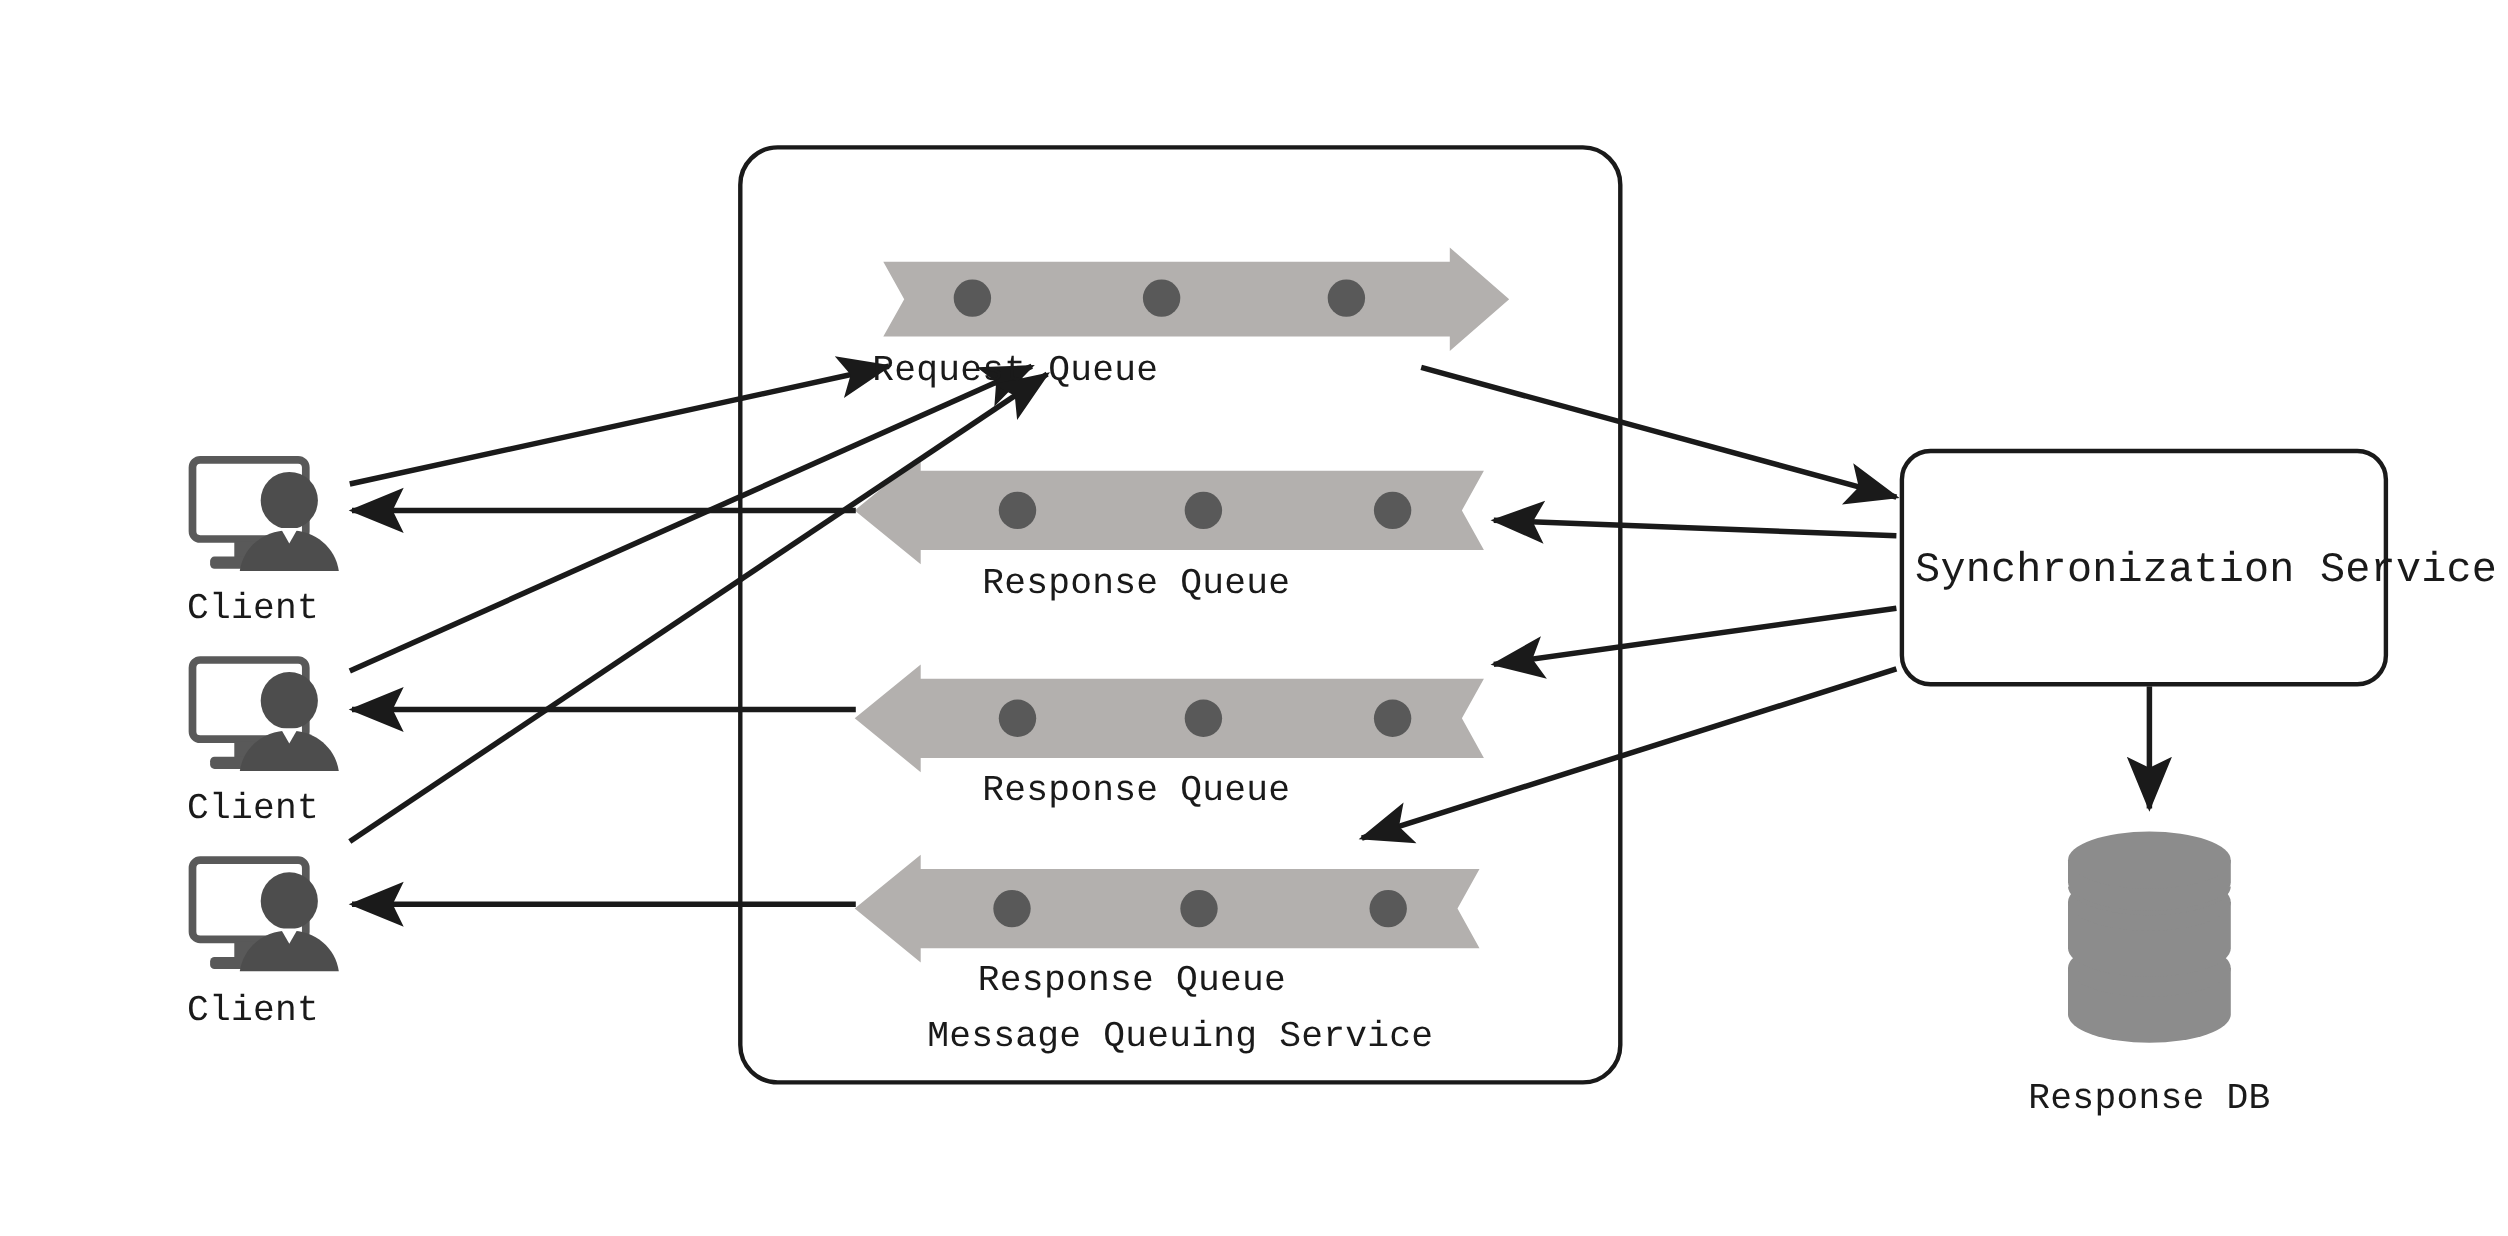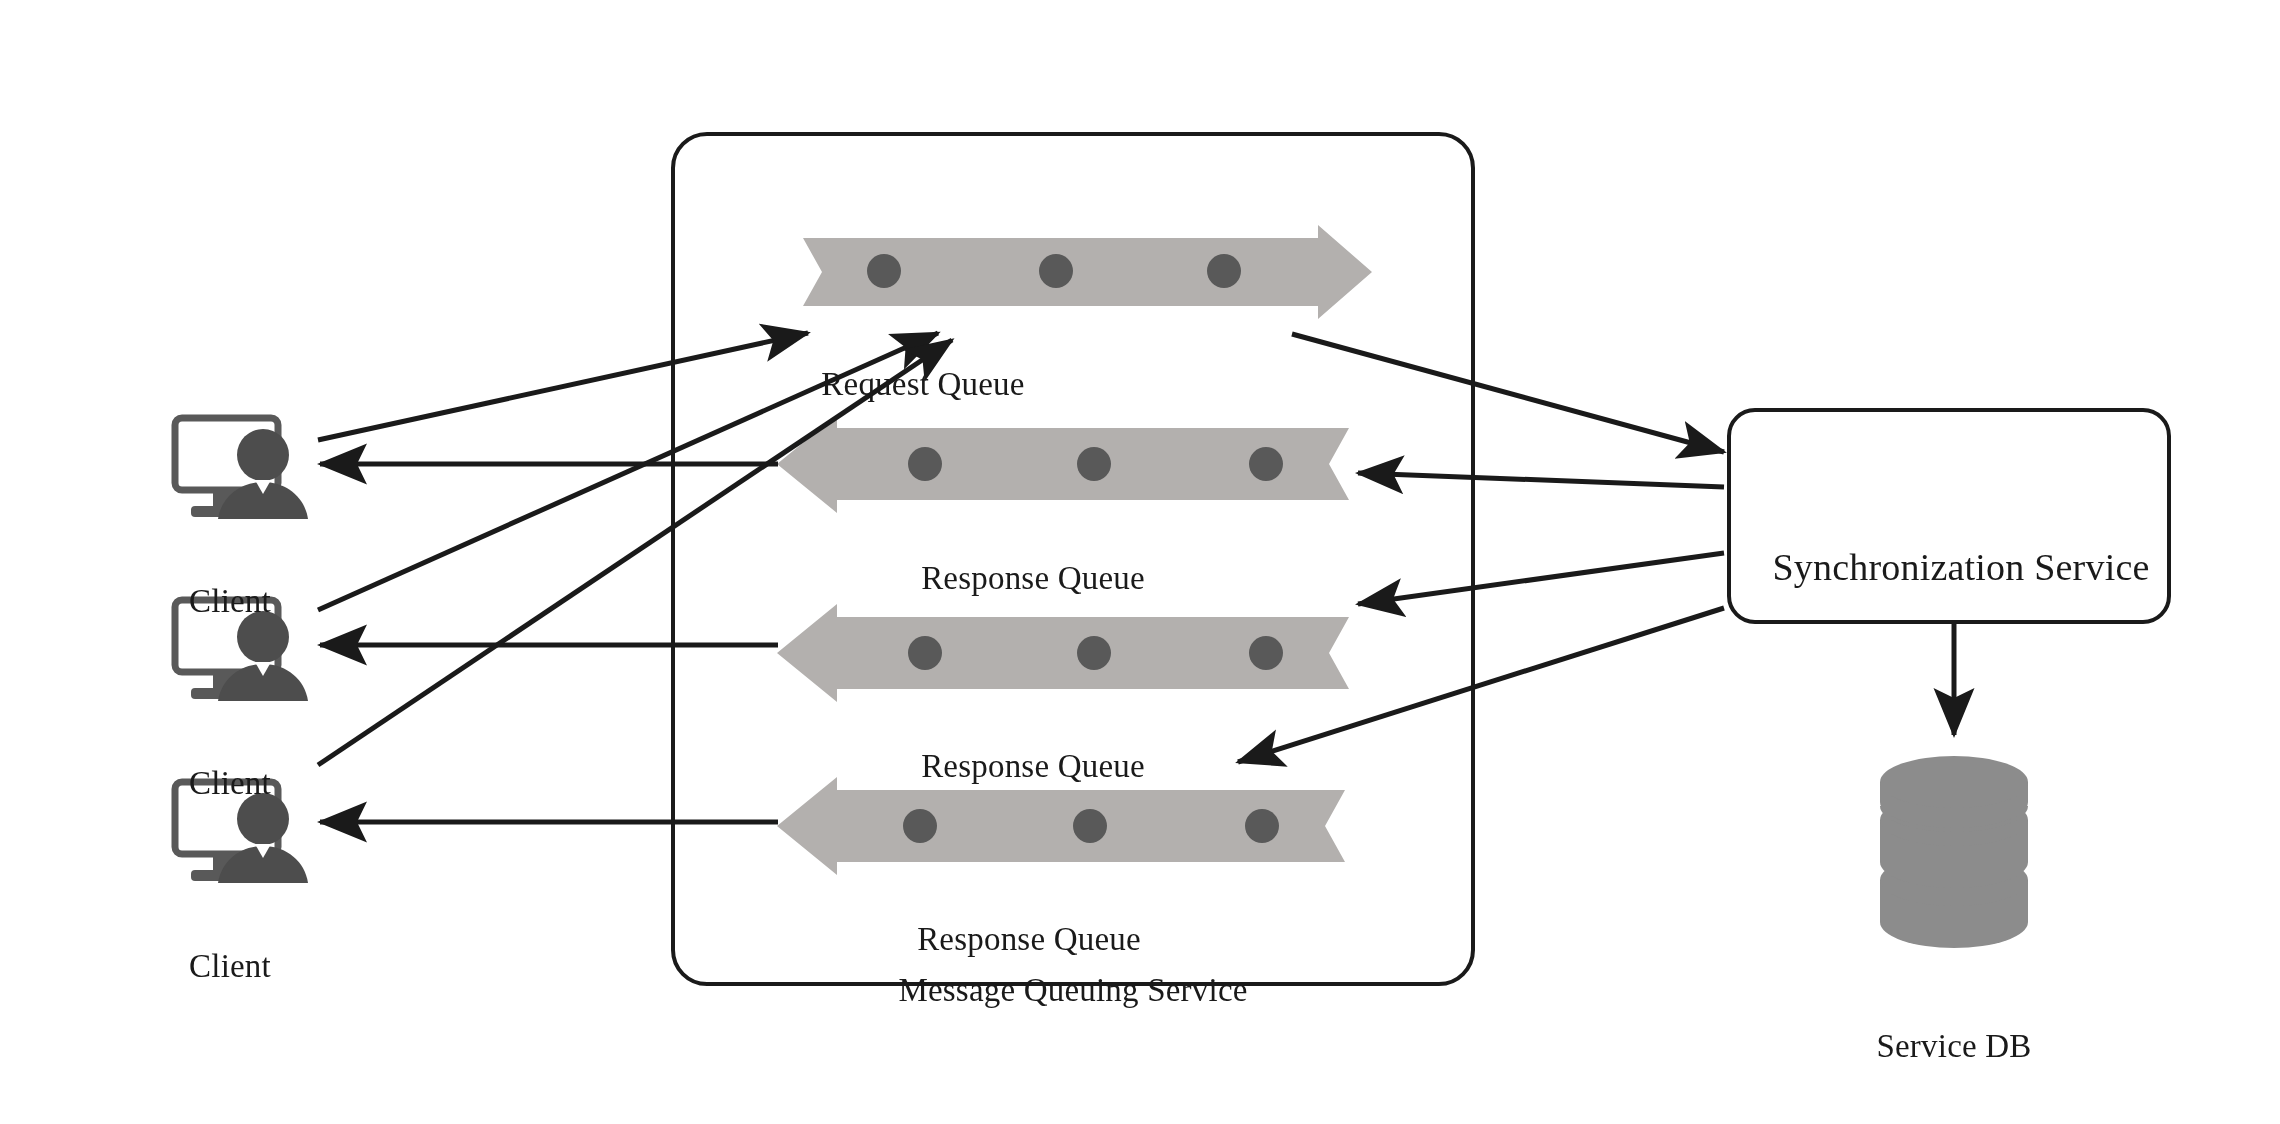--- a/index.html
+++ b/index.html
@@ -27,12 +27,11 @@
   }
   .node-label {
     position: absolute;
-    font-family: Liberation Serif, serif;
+    font-family: Liberation Mono, monospace;
     color: #1a1a1a;
     white-space: nowrap;
     text-align: center;
     letter-spacing: 0.2px;
-    margin-top: 48px;
   }
 </style>
 </head>

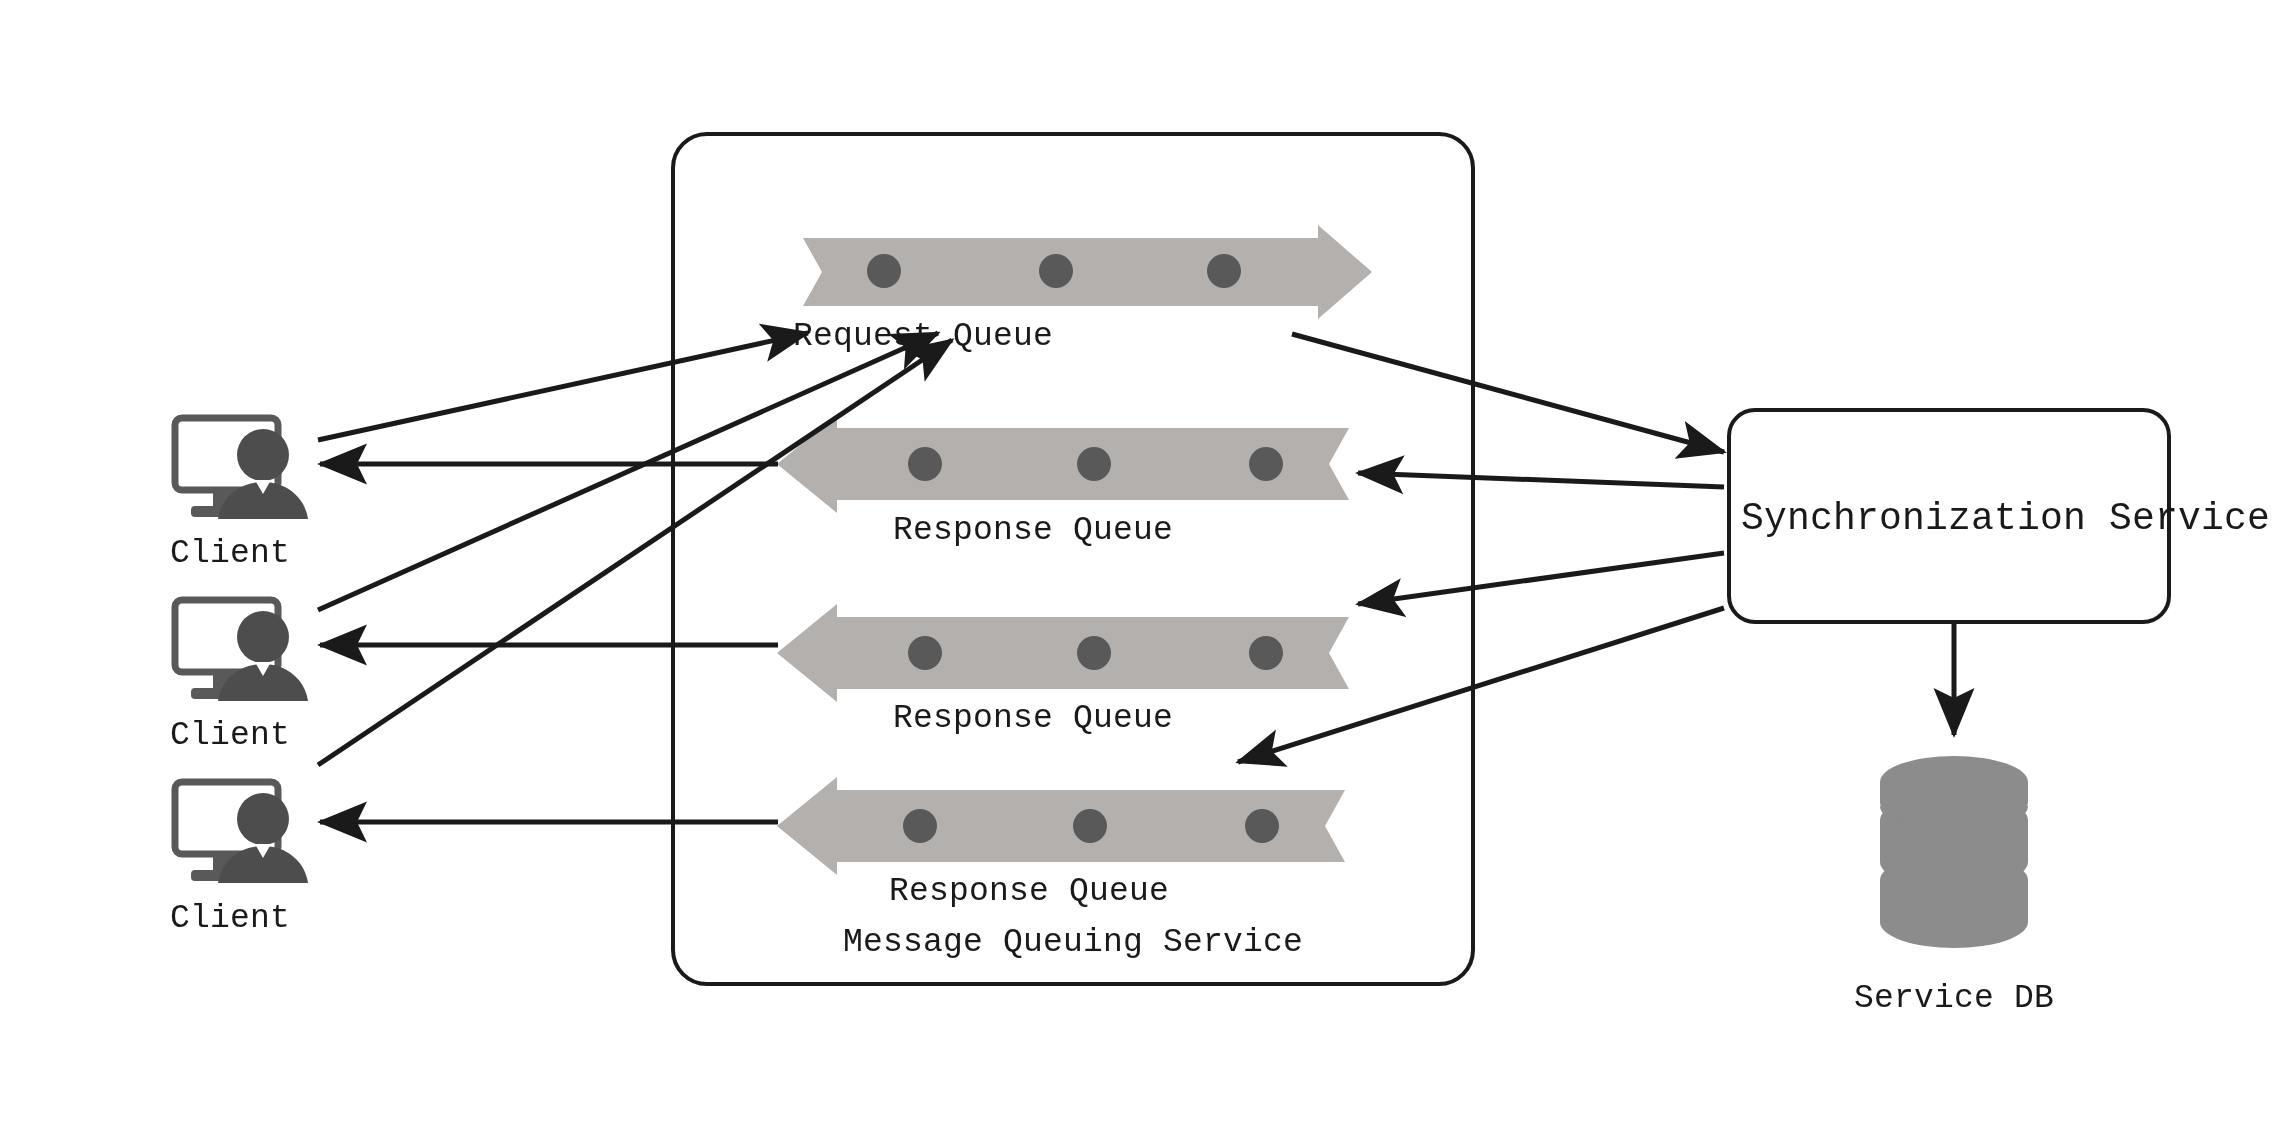--- a/index.html
+++ b/index.html
@@ -159,7 +159,7 @@
 
   <div class="node-label" style="left:1741px; top:497px; width:440px; font-size:38px;">Synchronization Service</div>
 
-  <div class="node-label" style="left:1804px; top:980px; width:300px; font-size:33px;">Service DB</div>
+  <div class="node-label" style="left:1804px; top:980px; width:300px; font-size:33px;">Response DB</div>
 
   <div class="node-label" style="left:110px; top:535px; width:240px; font-size:33px;">Client</div>
 

